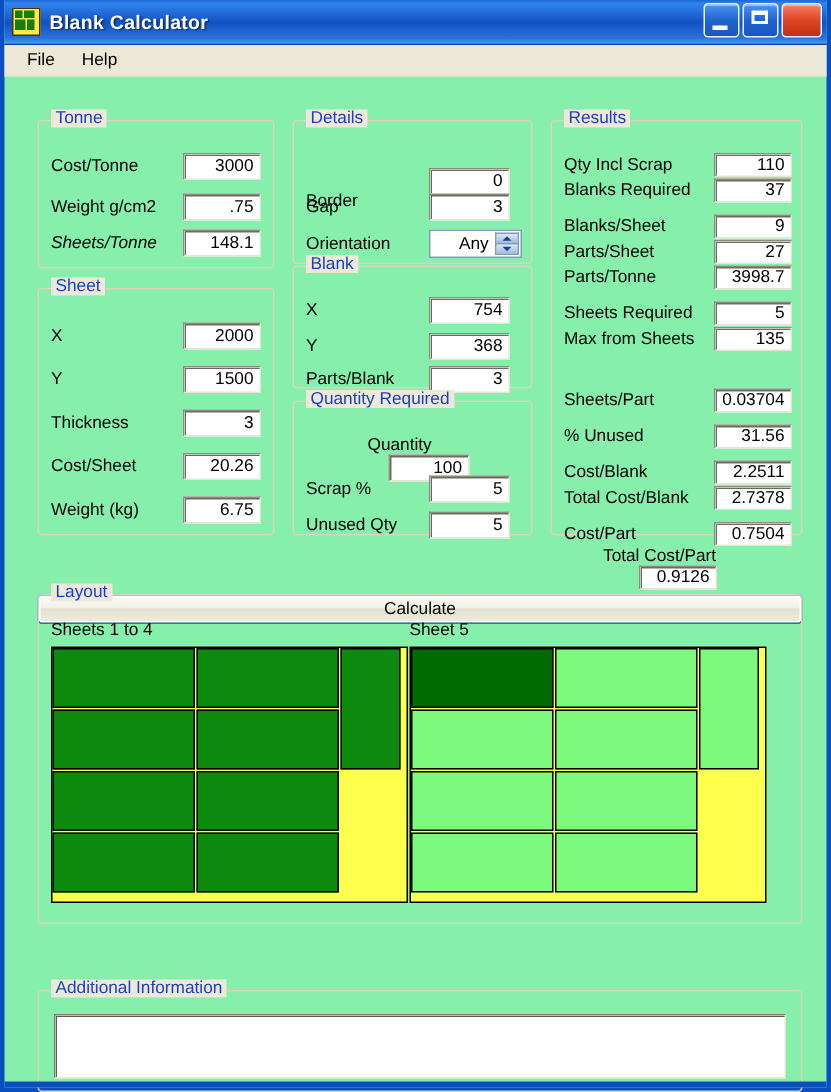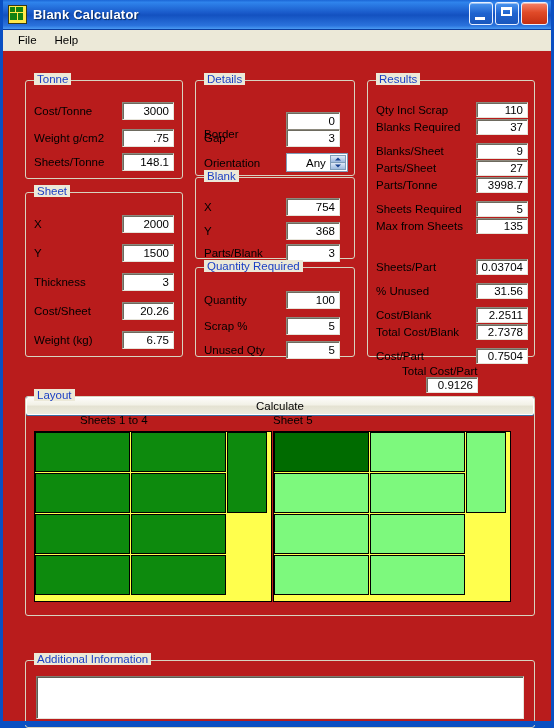--- a/index.html
+++ b/index.html
@@ -13,7 +13,7 @@
     box-sizing:border-box;
     border:3px solid #0a4fc2;
     border-top:none;
-    background:#b91c1c;
+    background:#86efac;
   }
   
   .titlebar{

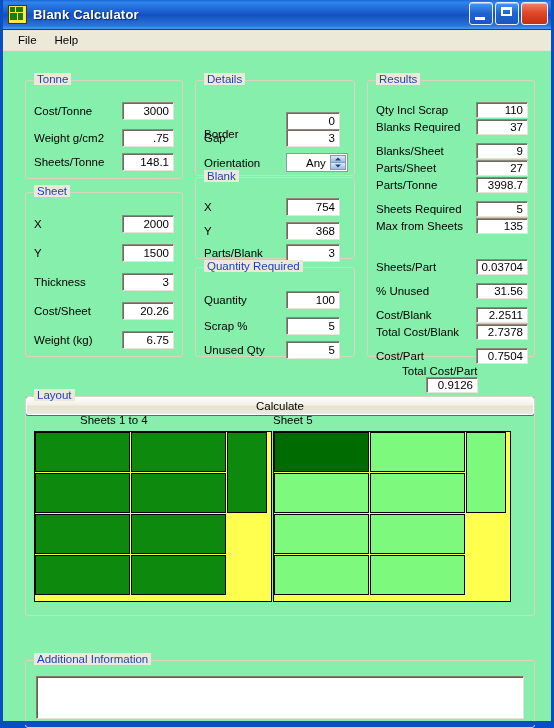--- a/index.html
+++ b/index.html
@@ -165,7 +165,7 @@
         <span class="fld" style="width:52px;height:18px;">.75</span>
       </div>
       <div class="row" style="left:8px;top:72px;width:142px;">
-        <span class="lbl" style="width:88px;">Sheets/Tonne</span>
+        <span class="lbl" style="width:88px;font-style:italic;">Sheets/Tonne</span>
         <span class="fld" style="width:52px;height:18px;">148.1</span>
       </div>
     </div>

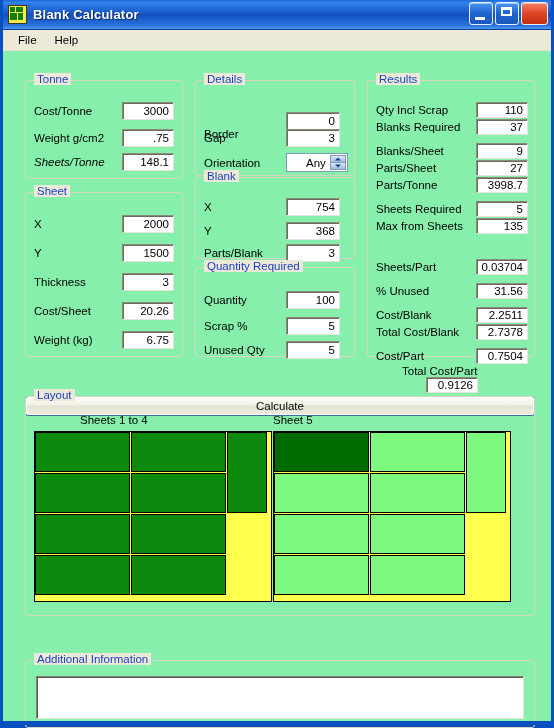--- a/index.html
+++ b/index.html
@@ -234,7 +234,7 @@
 
     <div class="grp" style="left:192px;top:216px;width:160px;height:90px;">
       <div class="cap">Quantity Required</div>
-      <div class="row" style="left:8px;top:23px;width:144px;">
+      <div class="row" style="left:18px;top:23px;width:144px;flex-direction:column;">
         <span class="lbl" style="width:82px;">Quantity</span>
         <span class="fld" style="width:54px;height:18px;">100</span>
       </div>

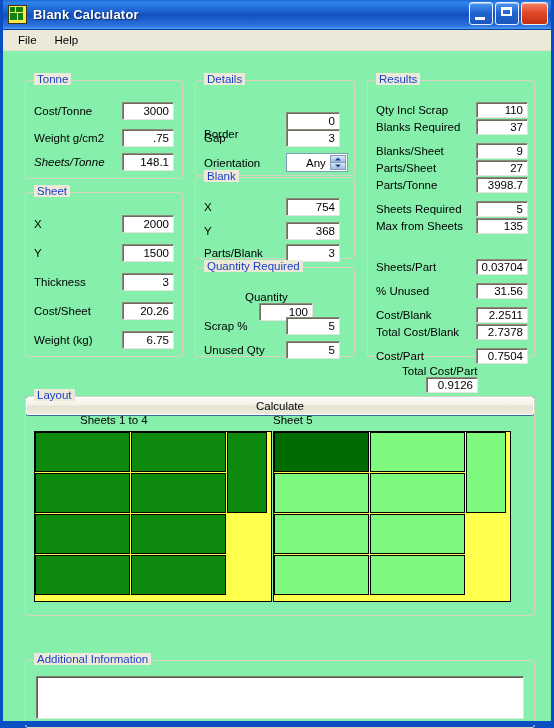--- a/index.html
+++ b/index.html
@@ -315,7 +315,7 @@
 
     <div class="grp" style="left:22px;top:345px;width:510px;height:220px;">
       <div class="cap">Layout</div>
-      <div class="sheetlabel" style="left:8px;top:17px;margin-left:46px;">Sheets 1 to 4</div>
+      <div class="sheetlabel" style="left:8px;top:17px;">Sheets 1 to 4</div>
       <div class="sheetlabel" style="left:247px;top:17px;">Sheet 5</div>
       <div class="sheet" id="sheetA" style="left:8px;top:34px;width:238px;height:171px;">
           <div class="blank" style="left: 0px; top: 0px; width: 95px; height: 40px; background: rgb(13, 138, 13);"></div>

